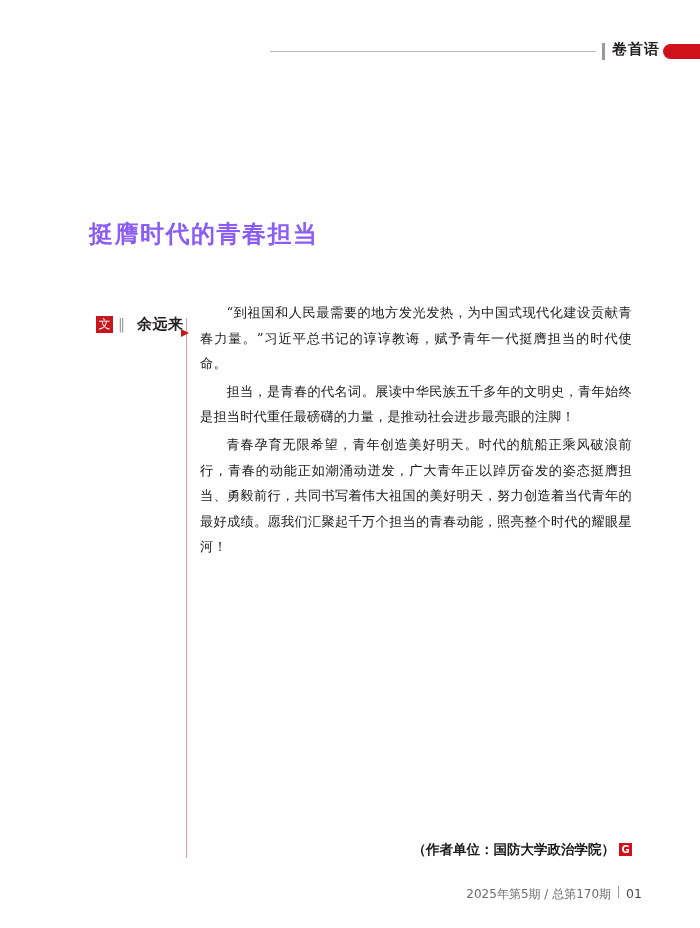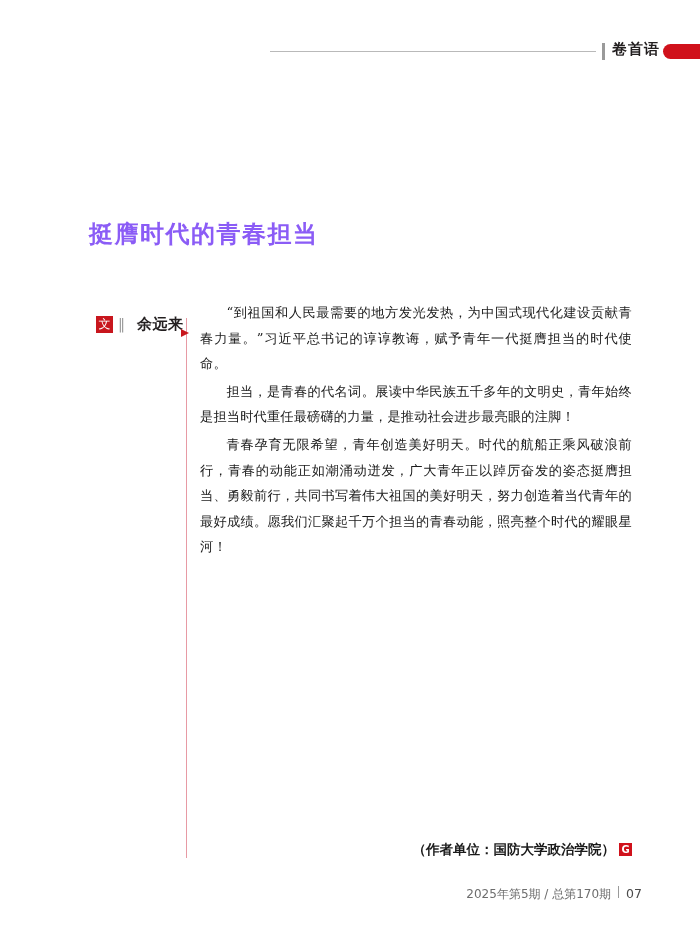--- a/index.html
+++ b/index.html
@@ -244,7 +244,7 @@
 <div class="page-footer">
   <span class="footer-issue">2025年第5期 / 总第170期</span>
   <span class="footer-divider"></span>
-  <span class="footer-pageno">07</span>
+  <span class="footer-pageno">01</span>
 </div>
 
 </body></html>

